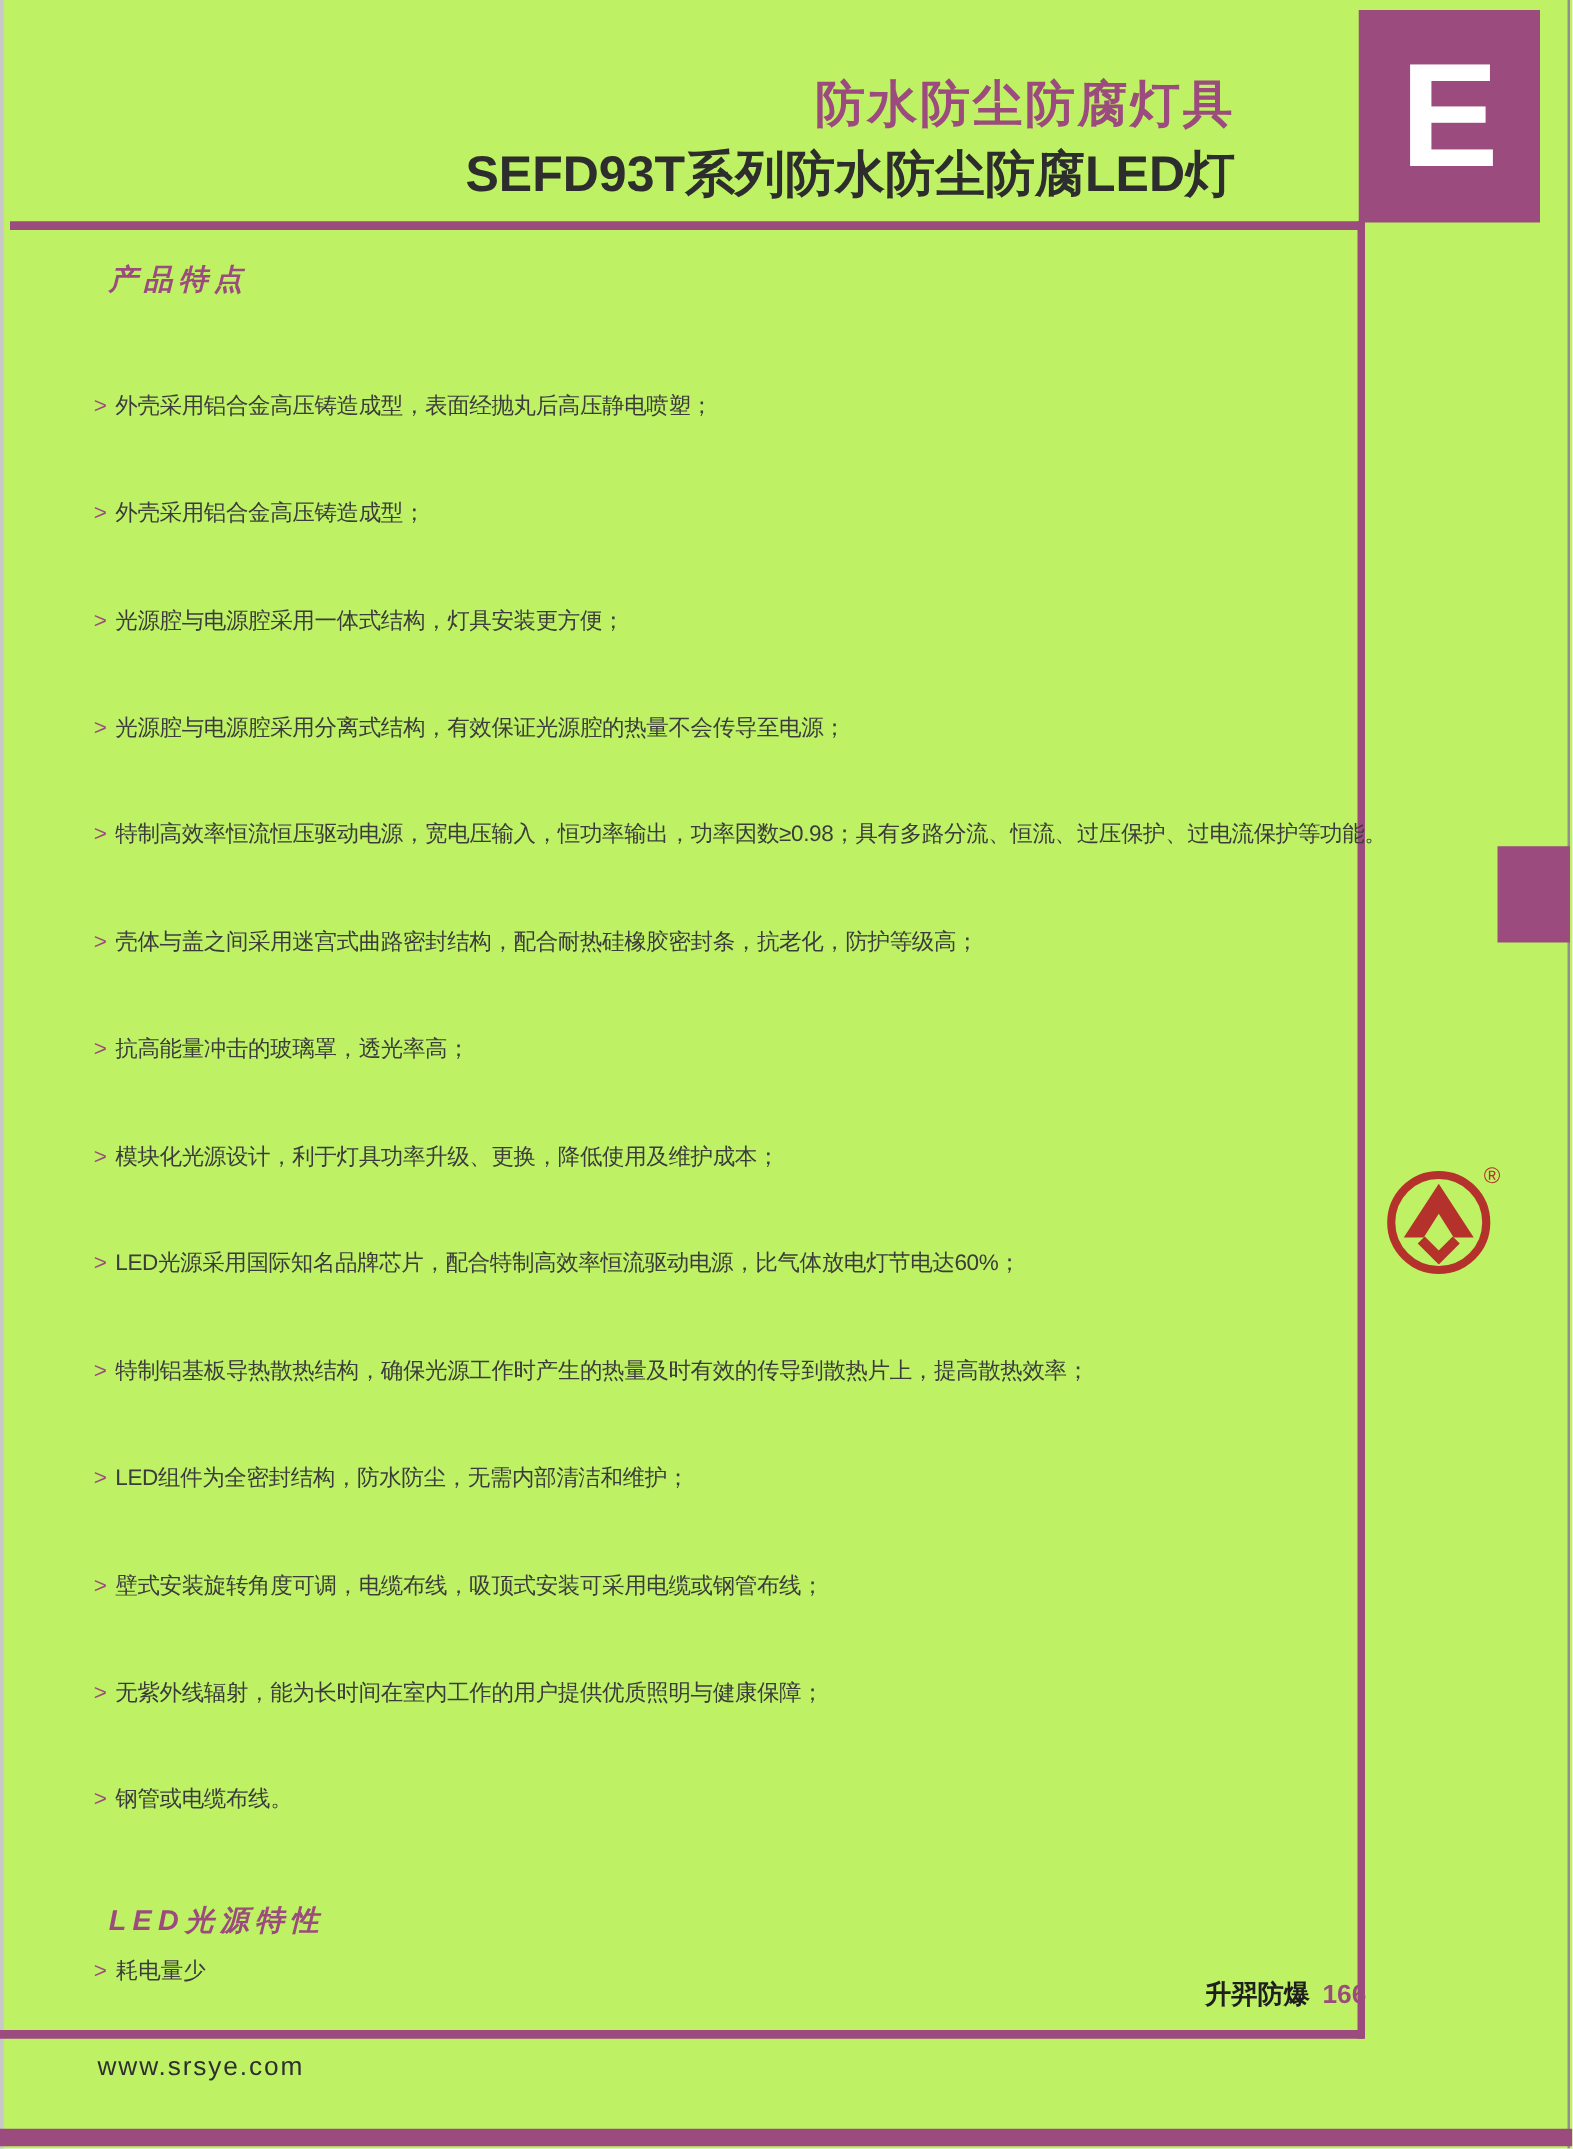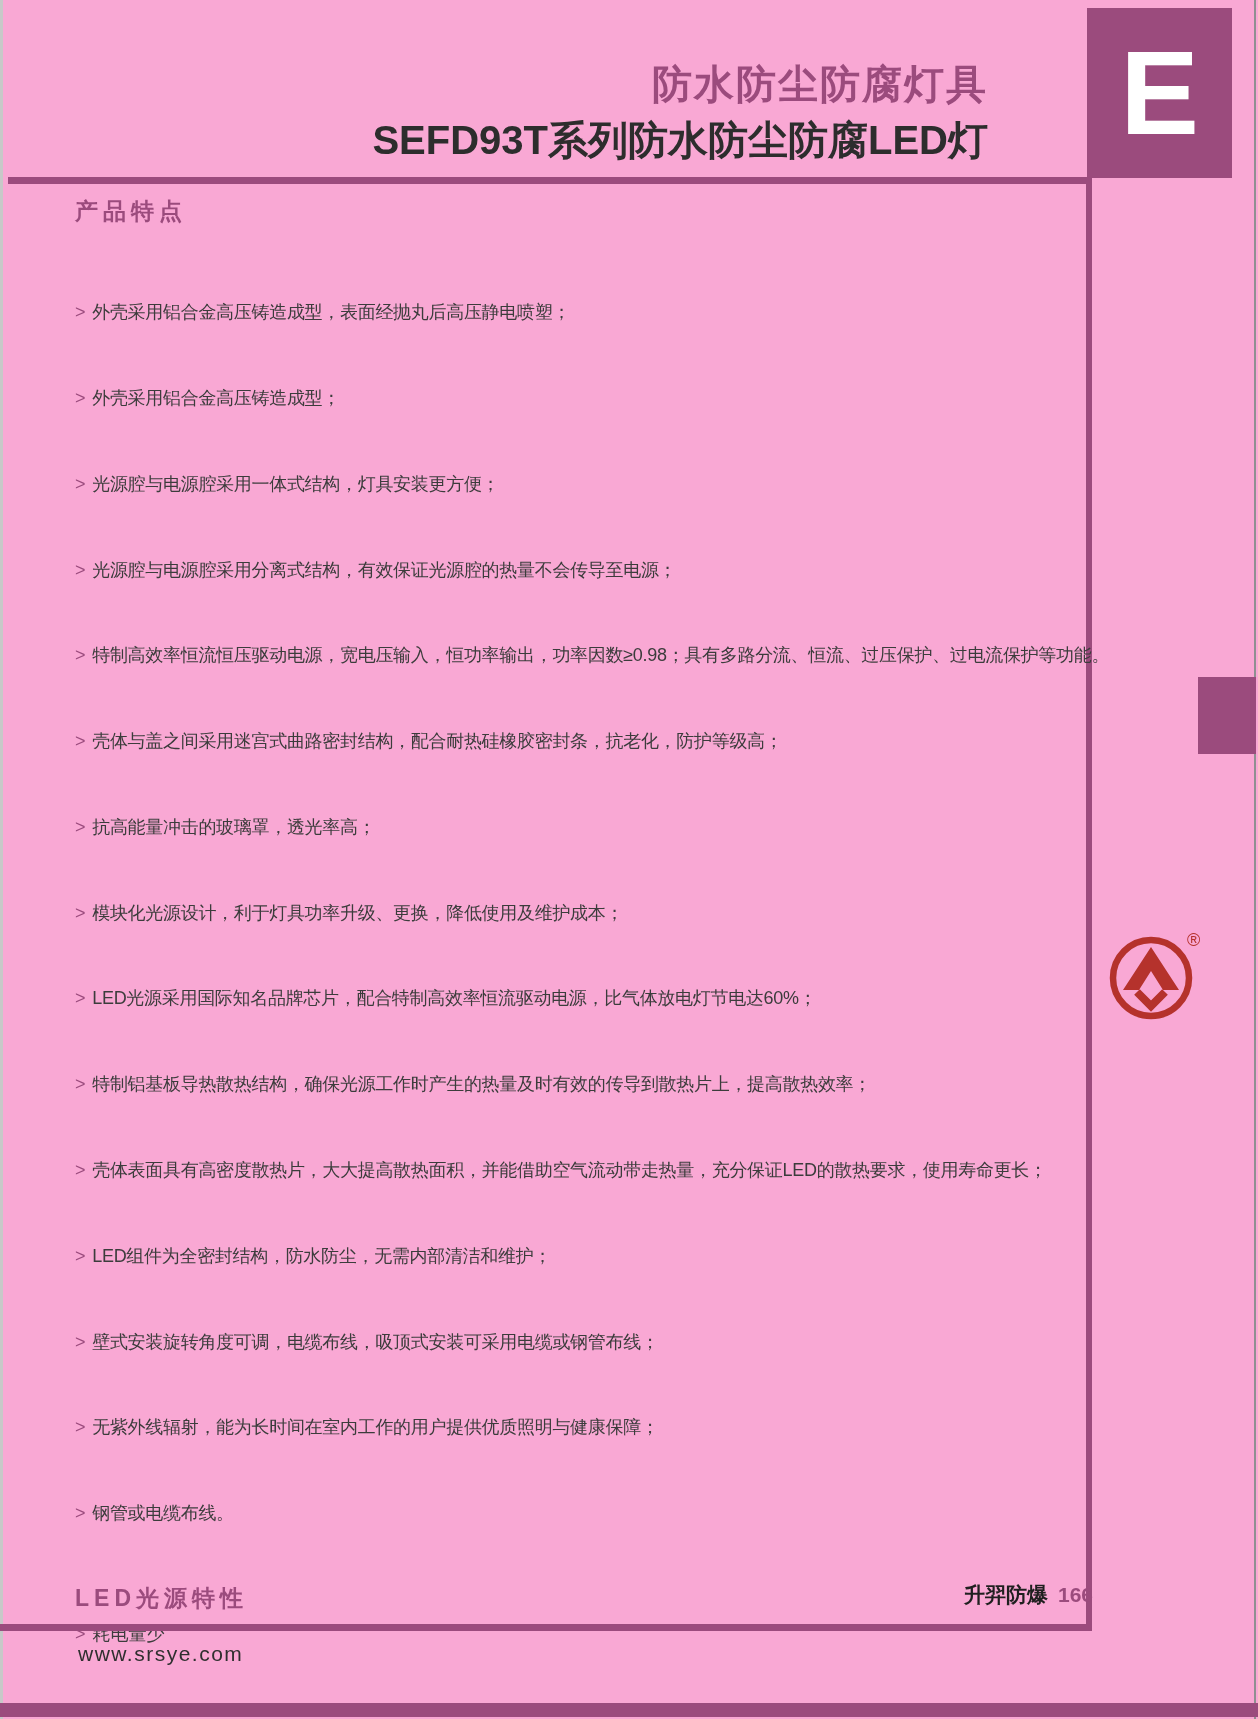--- a/index.html
+++ b/index.html
@@ -4,7 +4,7 @@
 <style>
   html,body{margin:0;padding:0;background:#ffffff;}
   .page{
-    position:relative;width:1258px;height:1719px;background:#f9a8d4;overflow:hidden;
+    position:relative;width:1258px;height:1719px;background:#bef264;overflow:hidden;
     font-family:"Liberation Sans","DejaVu Sans",sans-serif;color:#3c3c3c;
   }
   :root{--accent:#9b4b7d;--logo:#b5322c;}

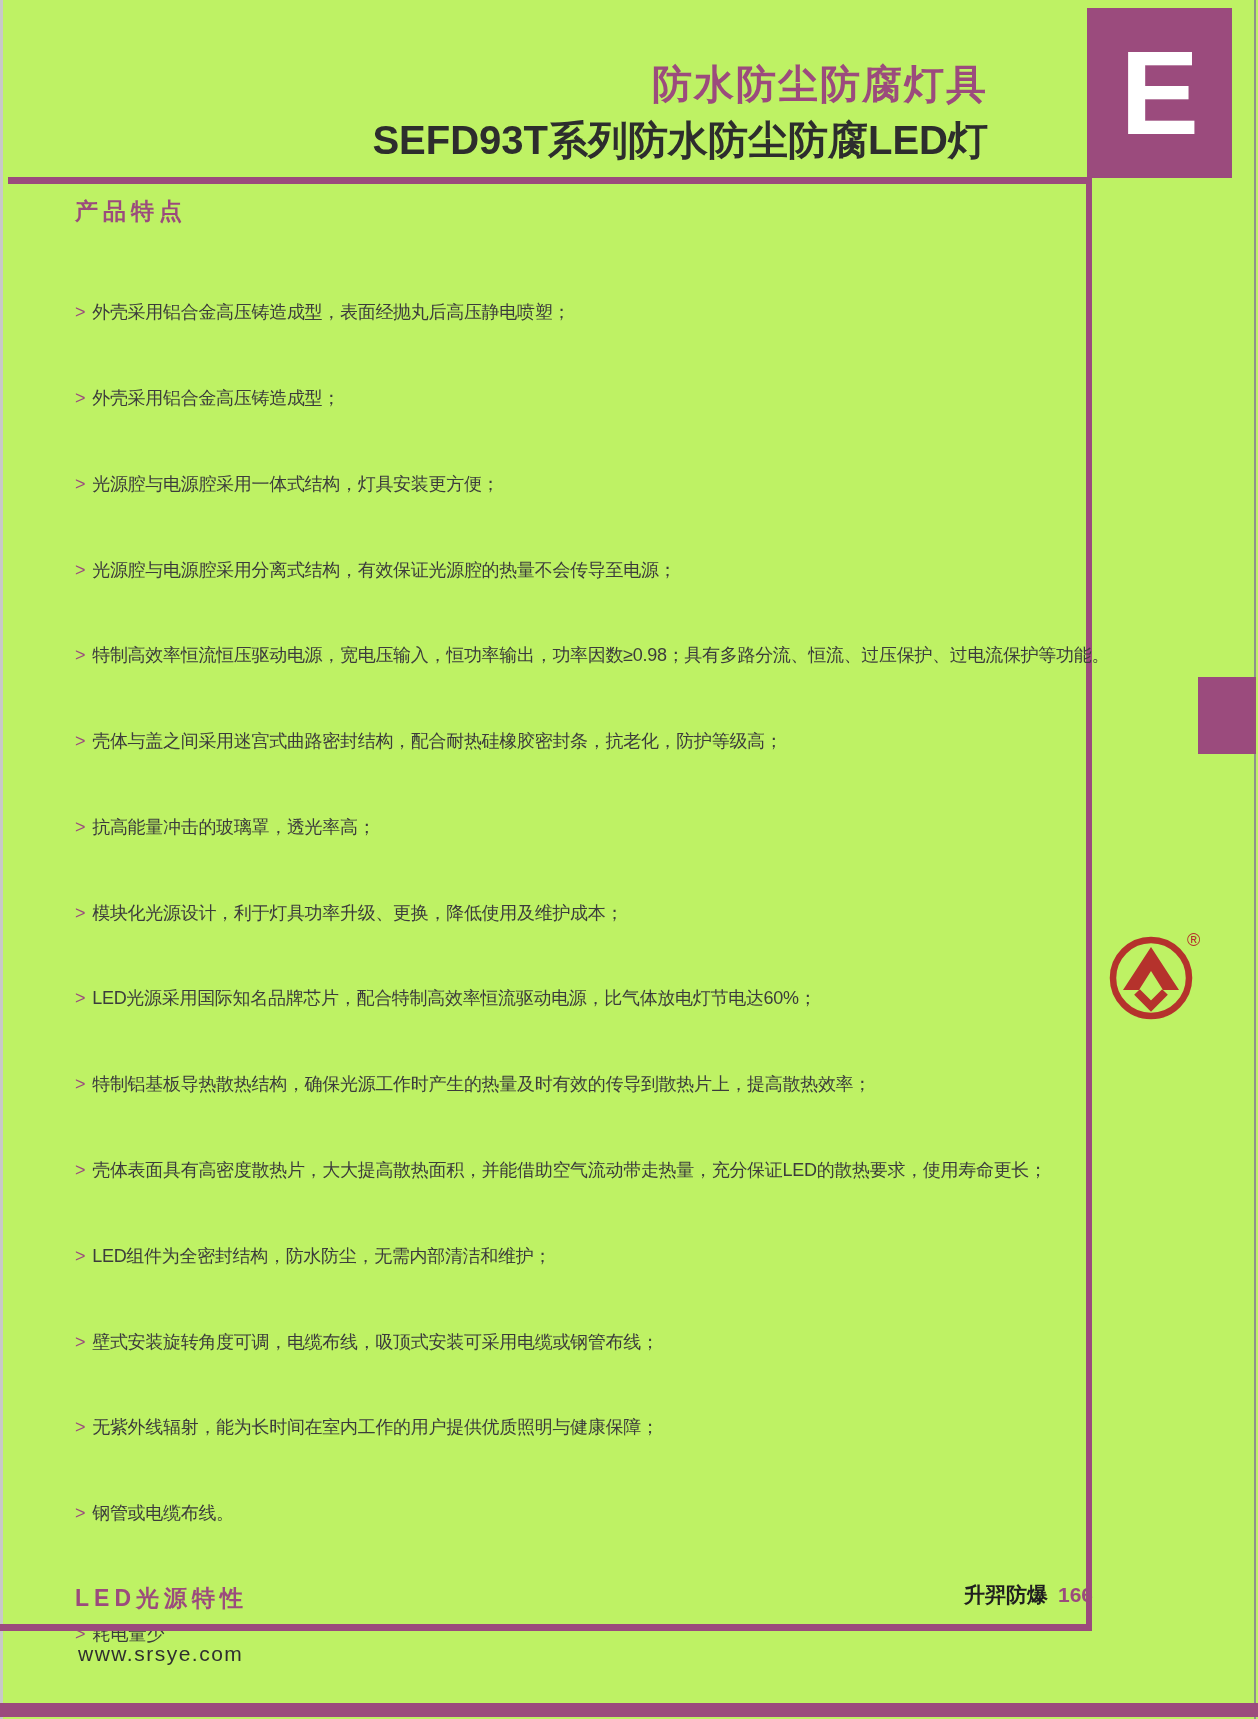--- a/index.html
+++ b/index.html
@@ -25,7 +25,7 @@
   .logo{position:absolute;left:1105px;top:918px;width:104px;height:110px;color:var(--logo);}
   
   .main{position:absolute;left:75px;top:198px;width:1012px;}
-  h2.sec{font-size:23px;font-weight:bold;color:var(--accent);letter-spacing:5px;margin:0;line-height:27px;}
+  h2.sec{font-size:23px;font-weight:bold;color:var(--accent);letter-spacing:5px;margin:12px;line-height:27px;font-style:italic;}
   .features{margin:16px 0 0 0;padding:0;list-style:none;font-size:18px;line-height:28.6px;
     letter-spacing:-0.3px;white-space:pre;}
   .marker{color:var(--accent);margin-right:7px;}

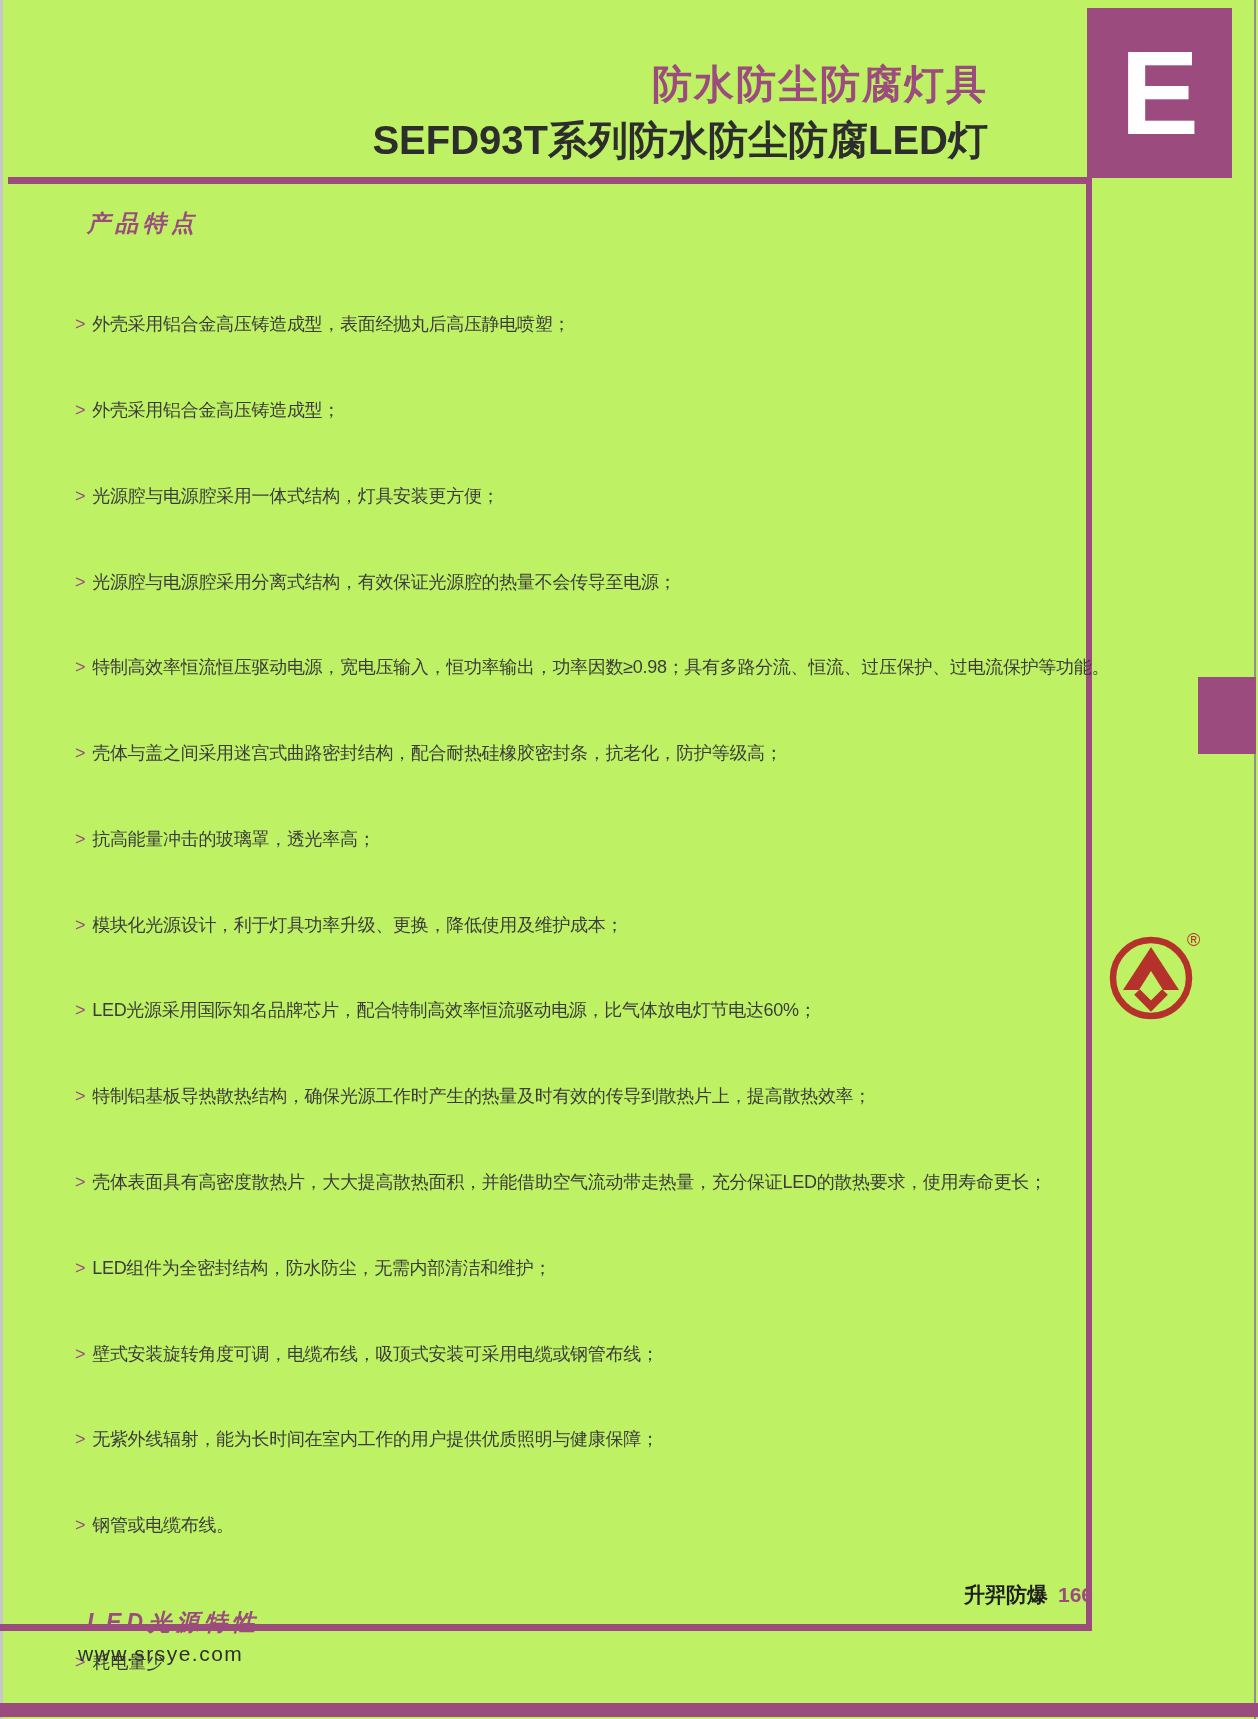--- a/index.html
+++ b/index.html
@@ -82,7 +82,6 @@
       <li><span class="marker">&gt;</span><span>模块化光源设计，利于灯具功率升级、更换，降低使用及维护成本；</span></li>
       <li><span class="marker">&gt;</span><span>LED光源采用国际知名品牌芯片，配合特制高效率恒流驱动电源，比气体放电灯节电达60%；</span></li>
       <li><span class="marker">&gt;</span><span>特制铝基板导热散热结构，确保光源工作时产生的热量及时有效的传导到散热片上，提高散热效率；</span></li>
-      <li><span class="marker">&gt;</span><span>壳体表面具有高密度散热片，大大提高散热面积，并能借助空气流动带走热量，充分保证LED的散热要求，使用寿命更长；</span></li>
       <li><span class="marker">&gt;</span><span>LED组件为全密封结构，防水防尘，无需内部清洁和维护；</span></li>
       <li><span class="marker">&gt;</span><span>壁式安装旋转角度可调，电缆布线，吸顶式安装可采用电缆或钢管布线；</span></li>
       <li><span class="marker">&gt;</span><span>无紫外线辐射，能为长时间在室内工作的用户提供优质照明与健康保障；</span></li>

